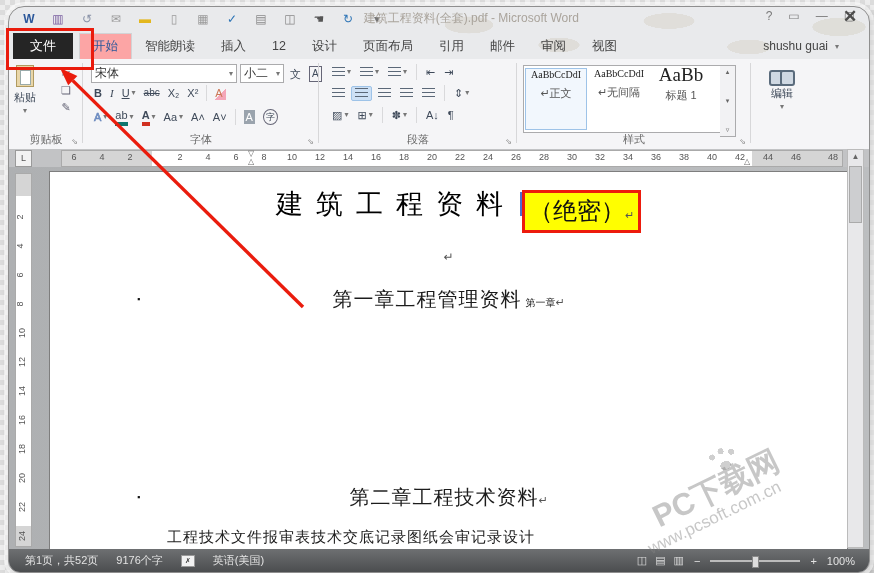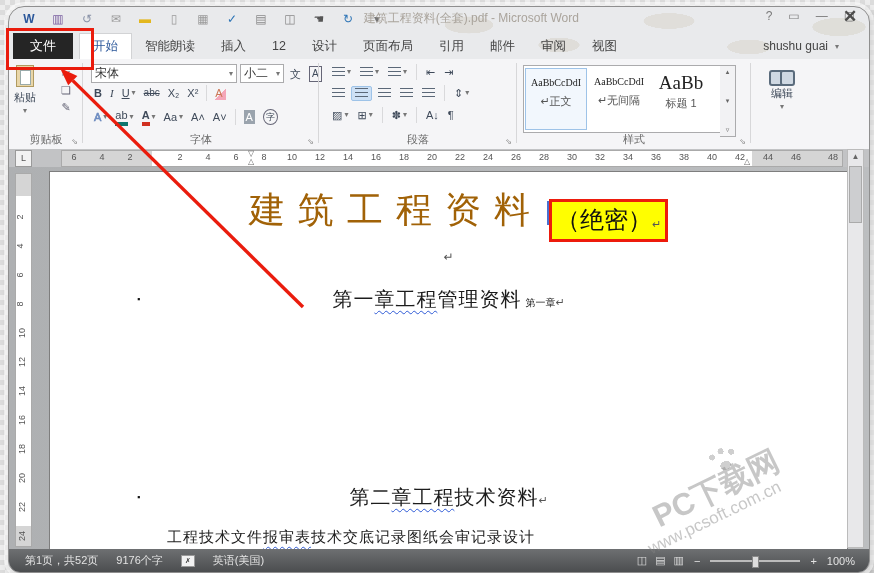--- a/index.html
+++ b/index.html
@@ -35,7 +35,7 @@
            font-size:13px;display:flex;align-items:center;justify-content:center;z-index:5;}
   .tabs{position:absolute;left:70px;top:0;display:flex;height:26px;}
   .tab{padding:0 13px;font-size:12.5px;color:#444;display:flex;align-items:center;white-space:nowrap;}
-  .tab.active{background:#ffffff;border:1px solid #d2d3d5;border-bottom:none;color:#2b579a;}
+  .tab.active{background:#fca5a5;border:1px solid #d2d3d5;border-bottom:none;color:#2b579a;}
   .account{position:absolute;right:30px;top:0;height:26px;display:flex;align-items:center;font-size:12px;color:#444;gap:7px;}
   .caret{font-size:8px;color:#777;}
 

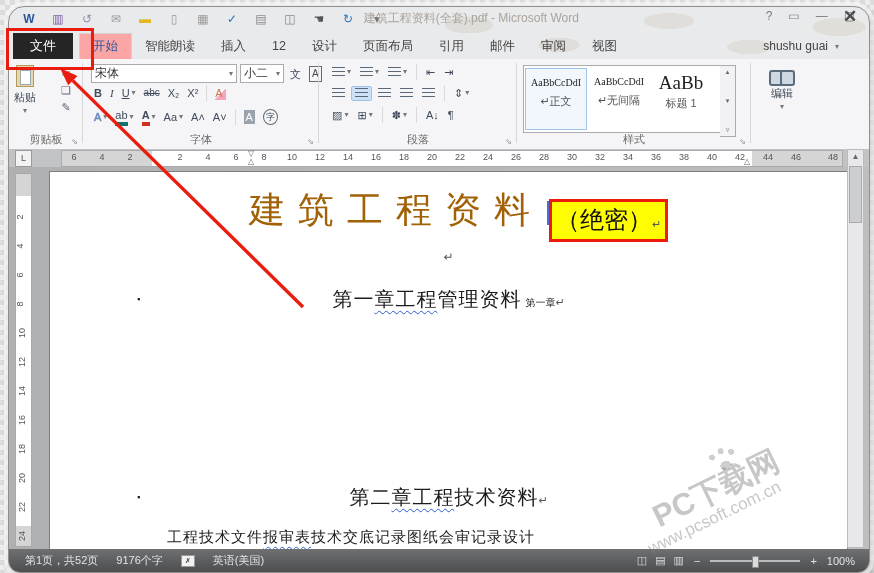--- a/index.html
+++ b/index.html
@@ -69,7 +69,7 @@
   .combo{background:#fff;border:1px solid #ababad;font-size:12px;color:#333;display:inline-flex;
          align-items:center;justify-content:space-between;padding:0 3px;height:17px;}
   .stylegal{position:absolute;left:4px;top:6px;width:196px;height:66px;background:#fff;border:1px solid #ababad;display:flex;}
-  .stylecard{width:60px;margin:2px 1px;padding-top:8px;text-align:center;}
+  .stylecard{width:60px;margin:2px 1px;padding-top:0;text-align:center;}
   .stylecard.sel{border:1px solid #9ec3e8;background:#f2f7fd;}
   .sample{font-family:"Liberation Serif",serif;font-size:10px;color:#222;white-space:nowrap;}
   .stylecard:nth-child(3) .sample{font-size:19px;line-height:14px;}

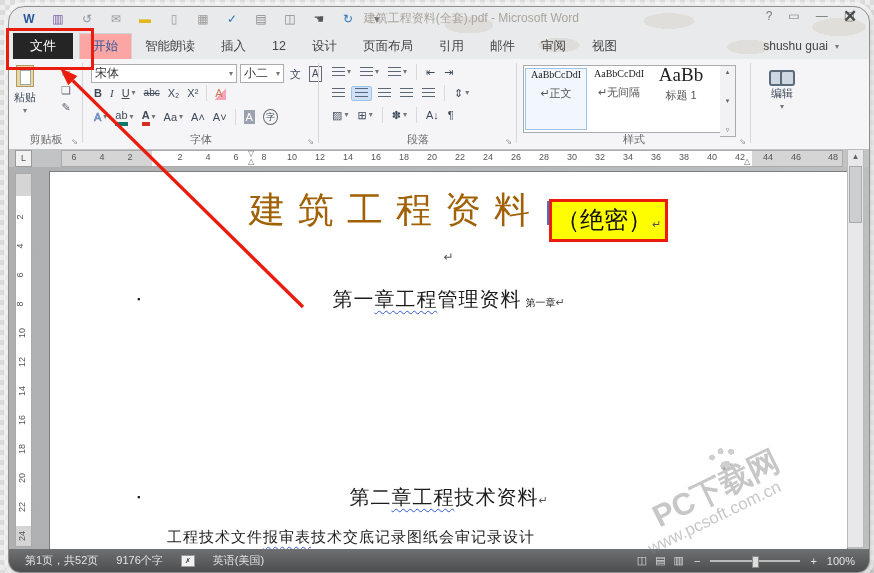--- a/index.html
+++ b/index.html
@@ -98,7 +98,7 @@
   .page{position:absolute;left:40px;top:4px;width:797px;height:378px;background:#fff;border:1px solid #7e7e7e;
         font-family:"Liberation Serif",serif;color:#1c1c1c;overflow:hidden;}
   .titleline{position:absolute;left:0;top:14px;width:100%;text-align:center;white-space:nowrap;padding-left:10px;}
-  .dtitle{font-size:36px;letter-spacing:13px;color:#a16207;}
+  .dtitle{font-size:27px;letter-spacing:13px;color:#000000;}
   .curs{display:inline-block;width:2px;height:24px;background:#4a6fd0;vertical-align:-3px;}
   .redrect{display:inline-block;border:3px solid #ed1b0c;background:#fffe00;padding:2px 4px 3px 4px;vertical-align:-6px;}
   .classif{font-size:24px;color:#111;}

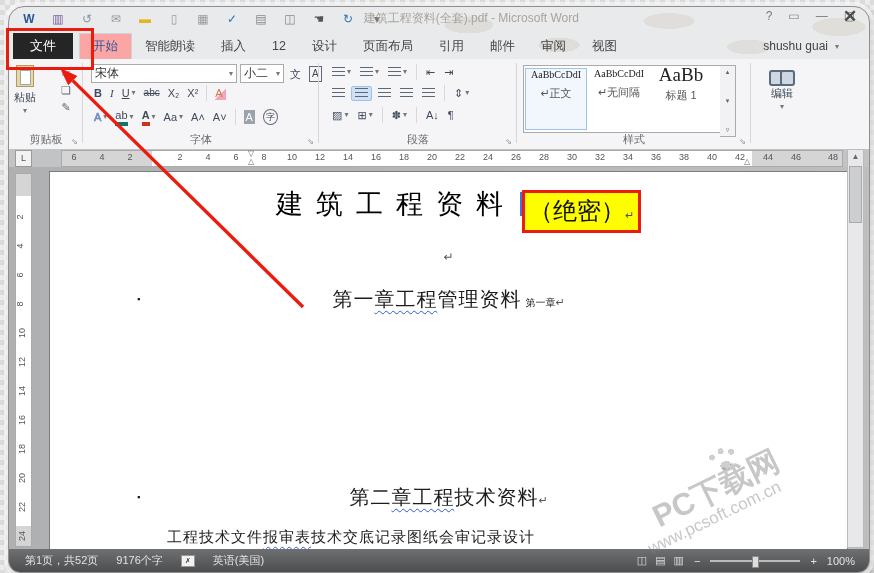--- a/index.html
+++ b/index.html
@@ -112,7 +112,7 @@
   .b1{top:122px;} .b2{top:320px;}
   .bodyblock{position:absolute;left:97px;top:156px;font-size:17px;letter-spacing:4px;line-height:29px;white-space:nowrap;}
   .body2block{position:absolute;left:117px;top:356px;font-size:15px;letter-spacing:1px;white-space:nowrap;}
-  .wb{text-decoration:underline;text-decoration-style:wavy;text-decoration-color:#2f5bd6;text-decoration-thickness:1px;text-underline-offset:4px;}
+  .wb{text-decoration-style:wavy;text-decoration-color:#2f5bd6;text-decoration-thickness:1px;text-underline-offset:4px;}
   .wr{text-decoration:underline;text-decoration-style:wavy;text-decoration-color:#d43c31;text-decoration-thickness:1px;text-underline-offset:4px;}
 
   

